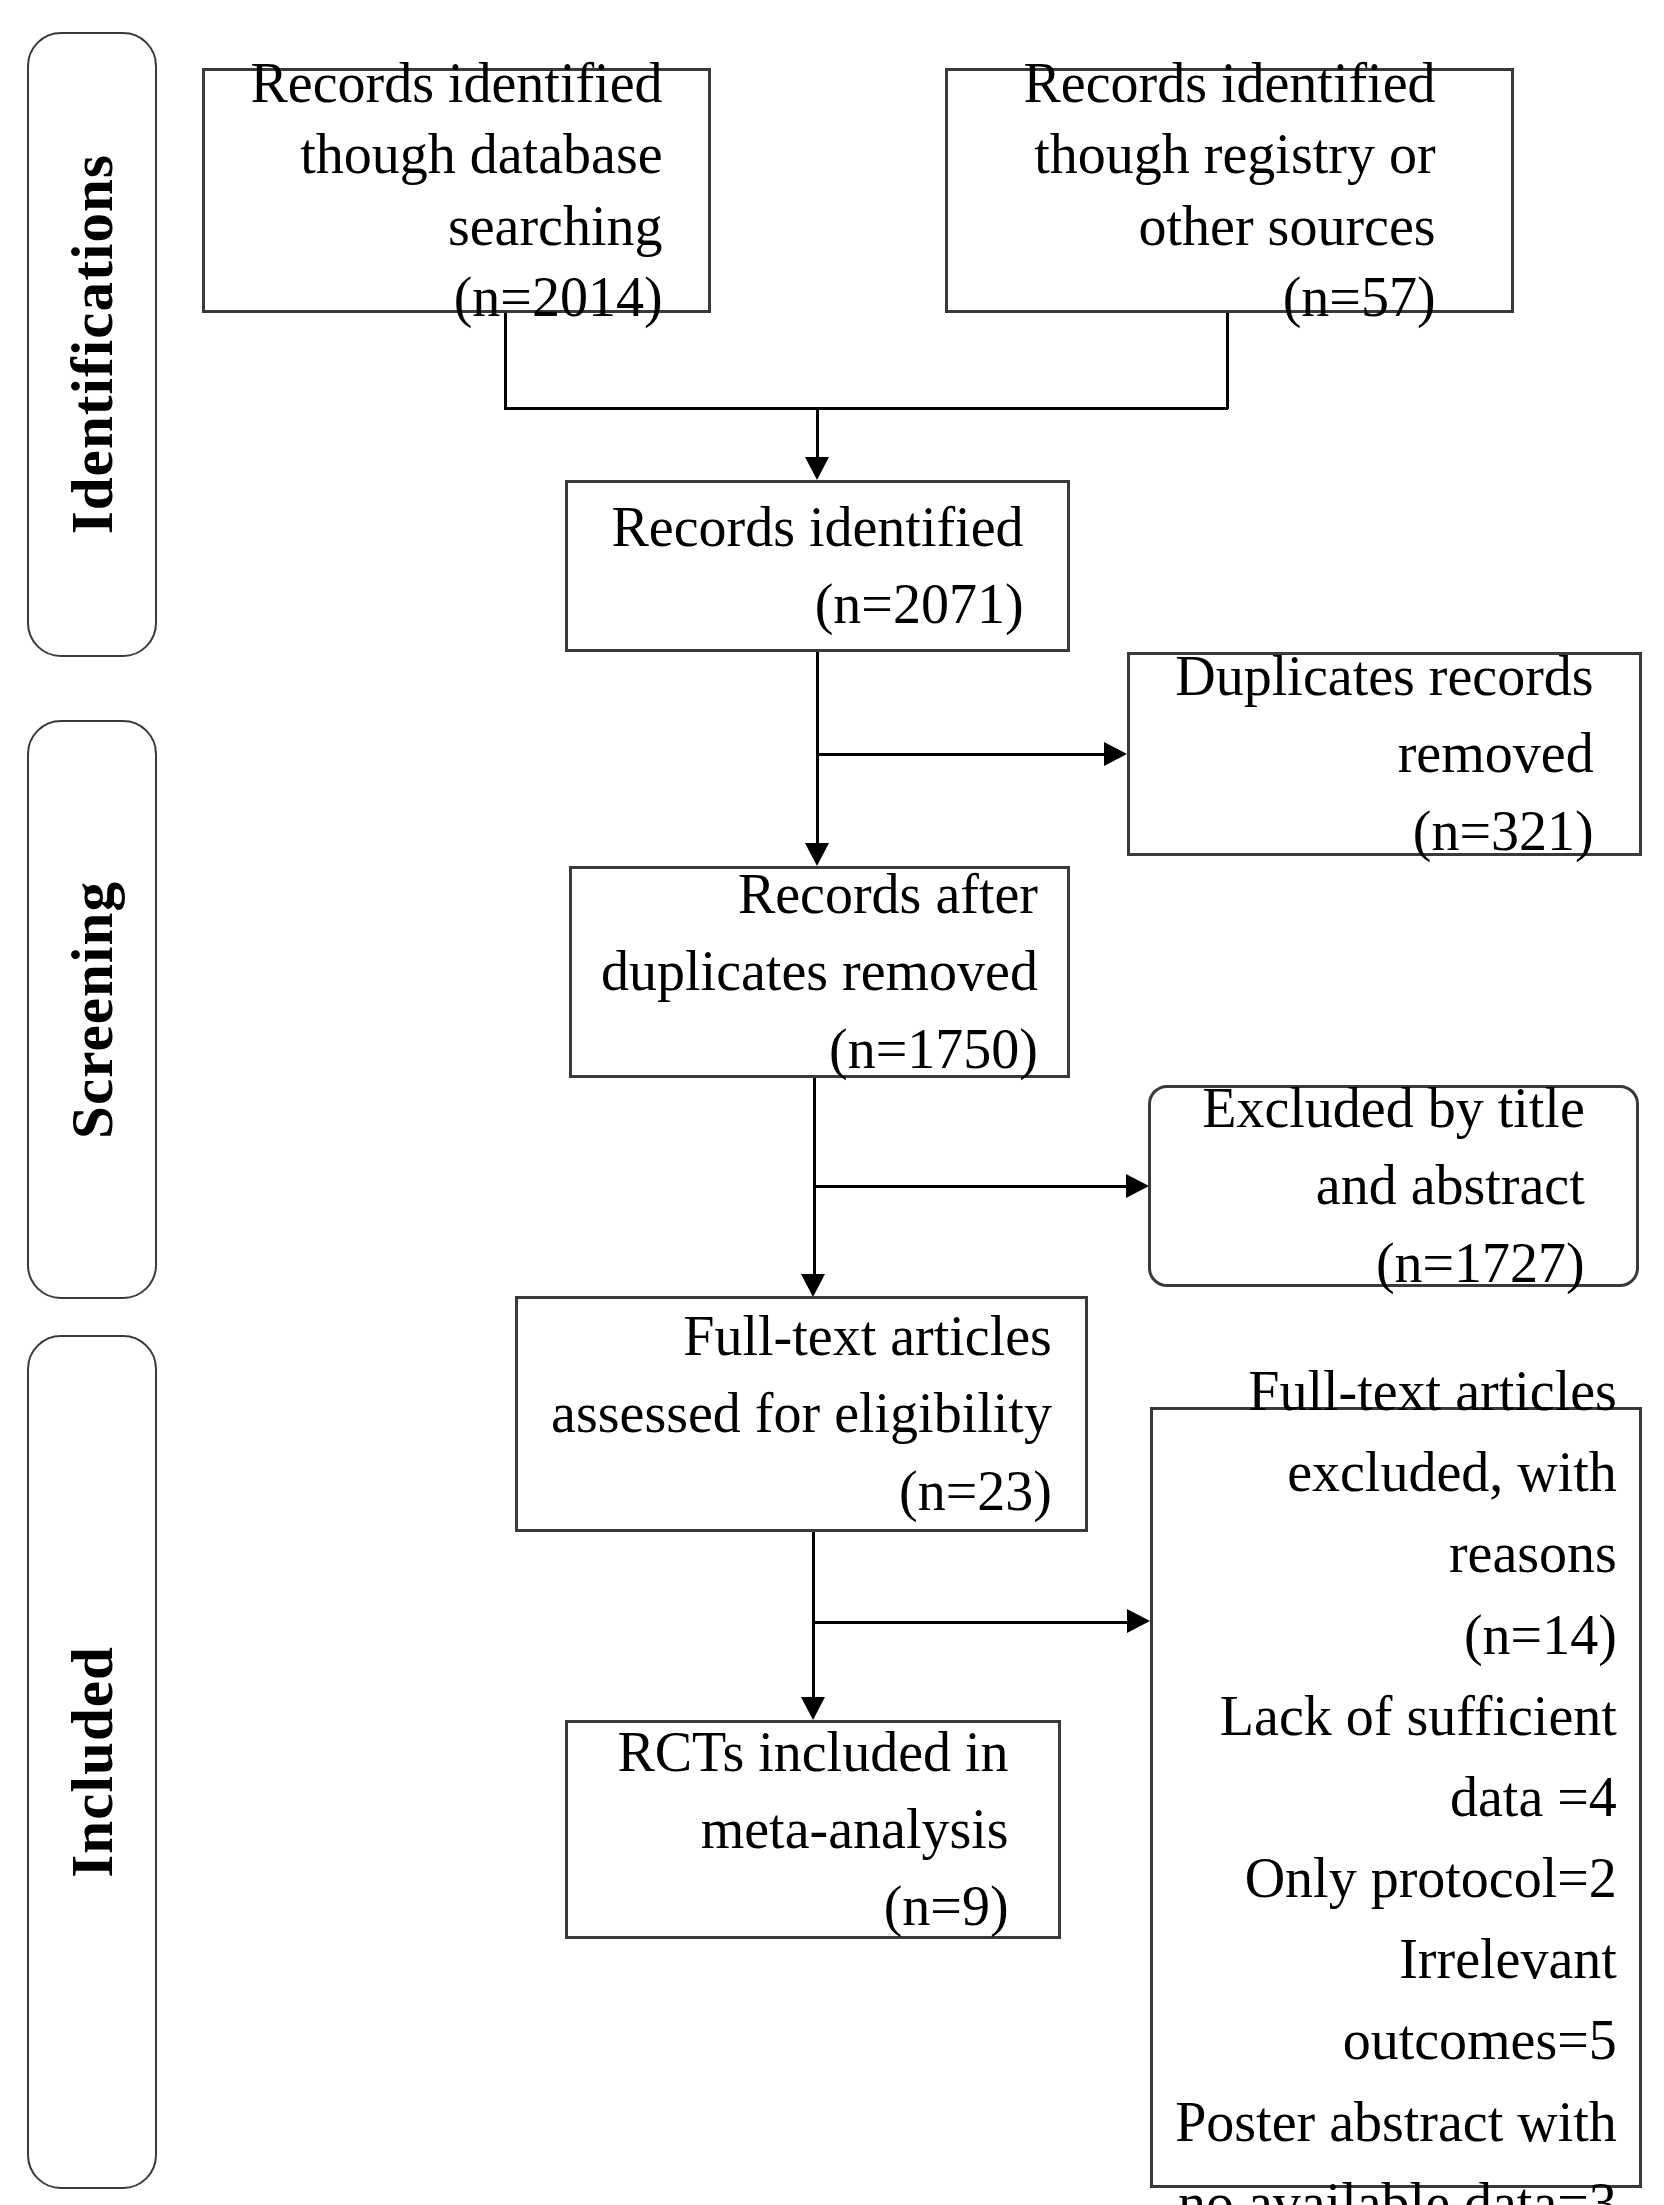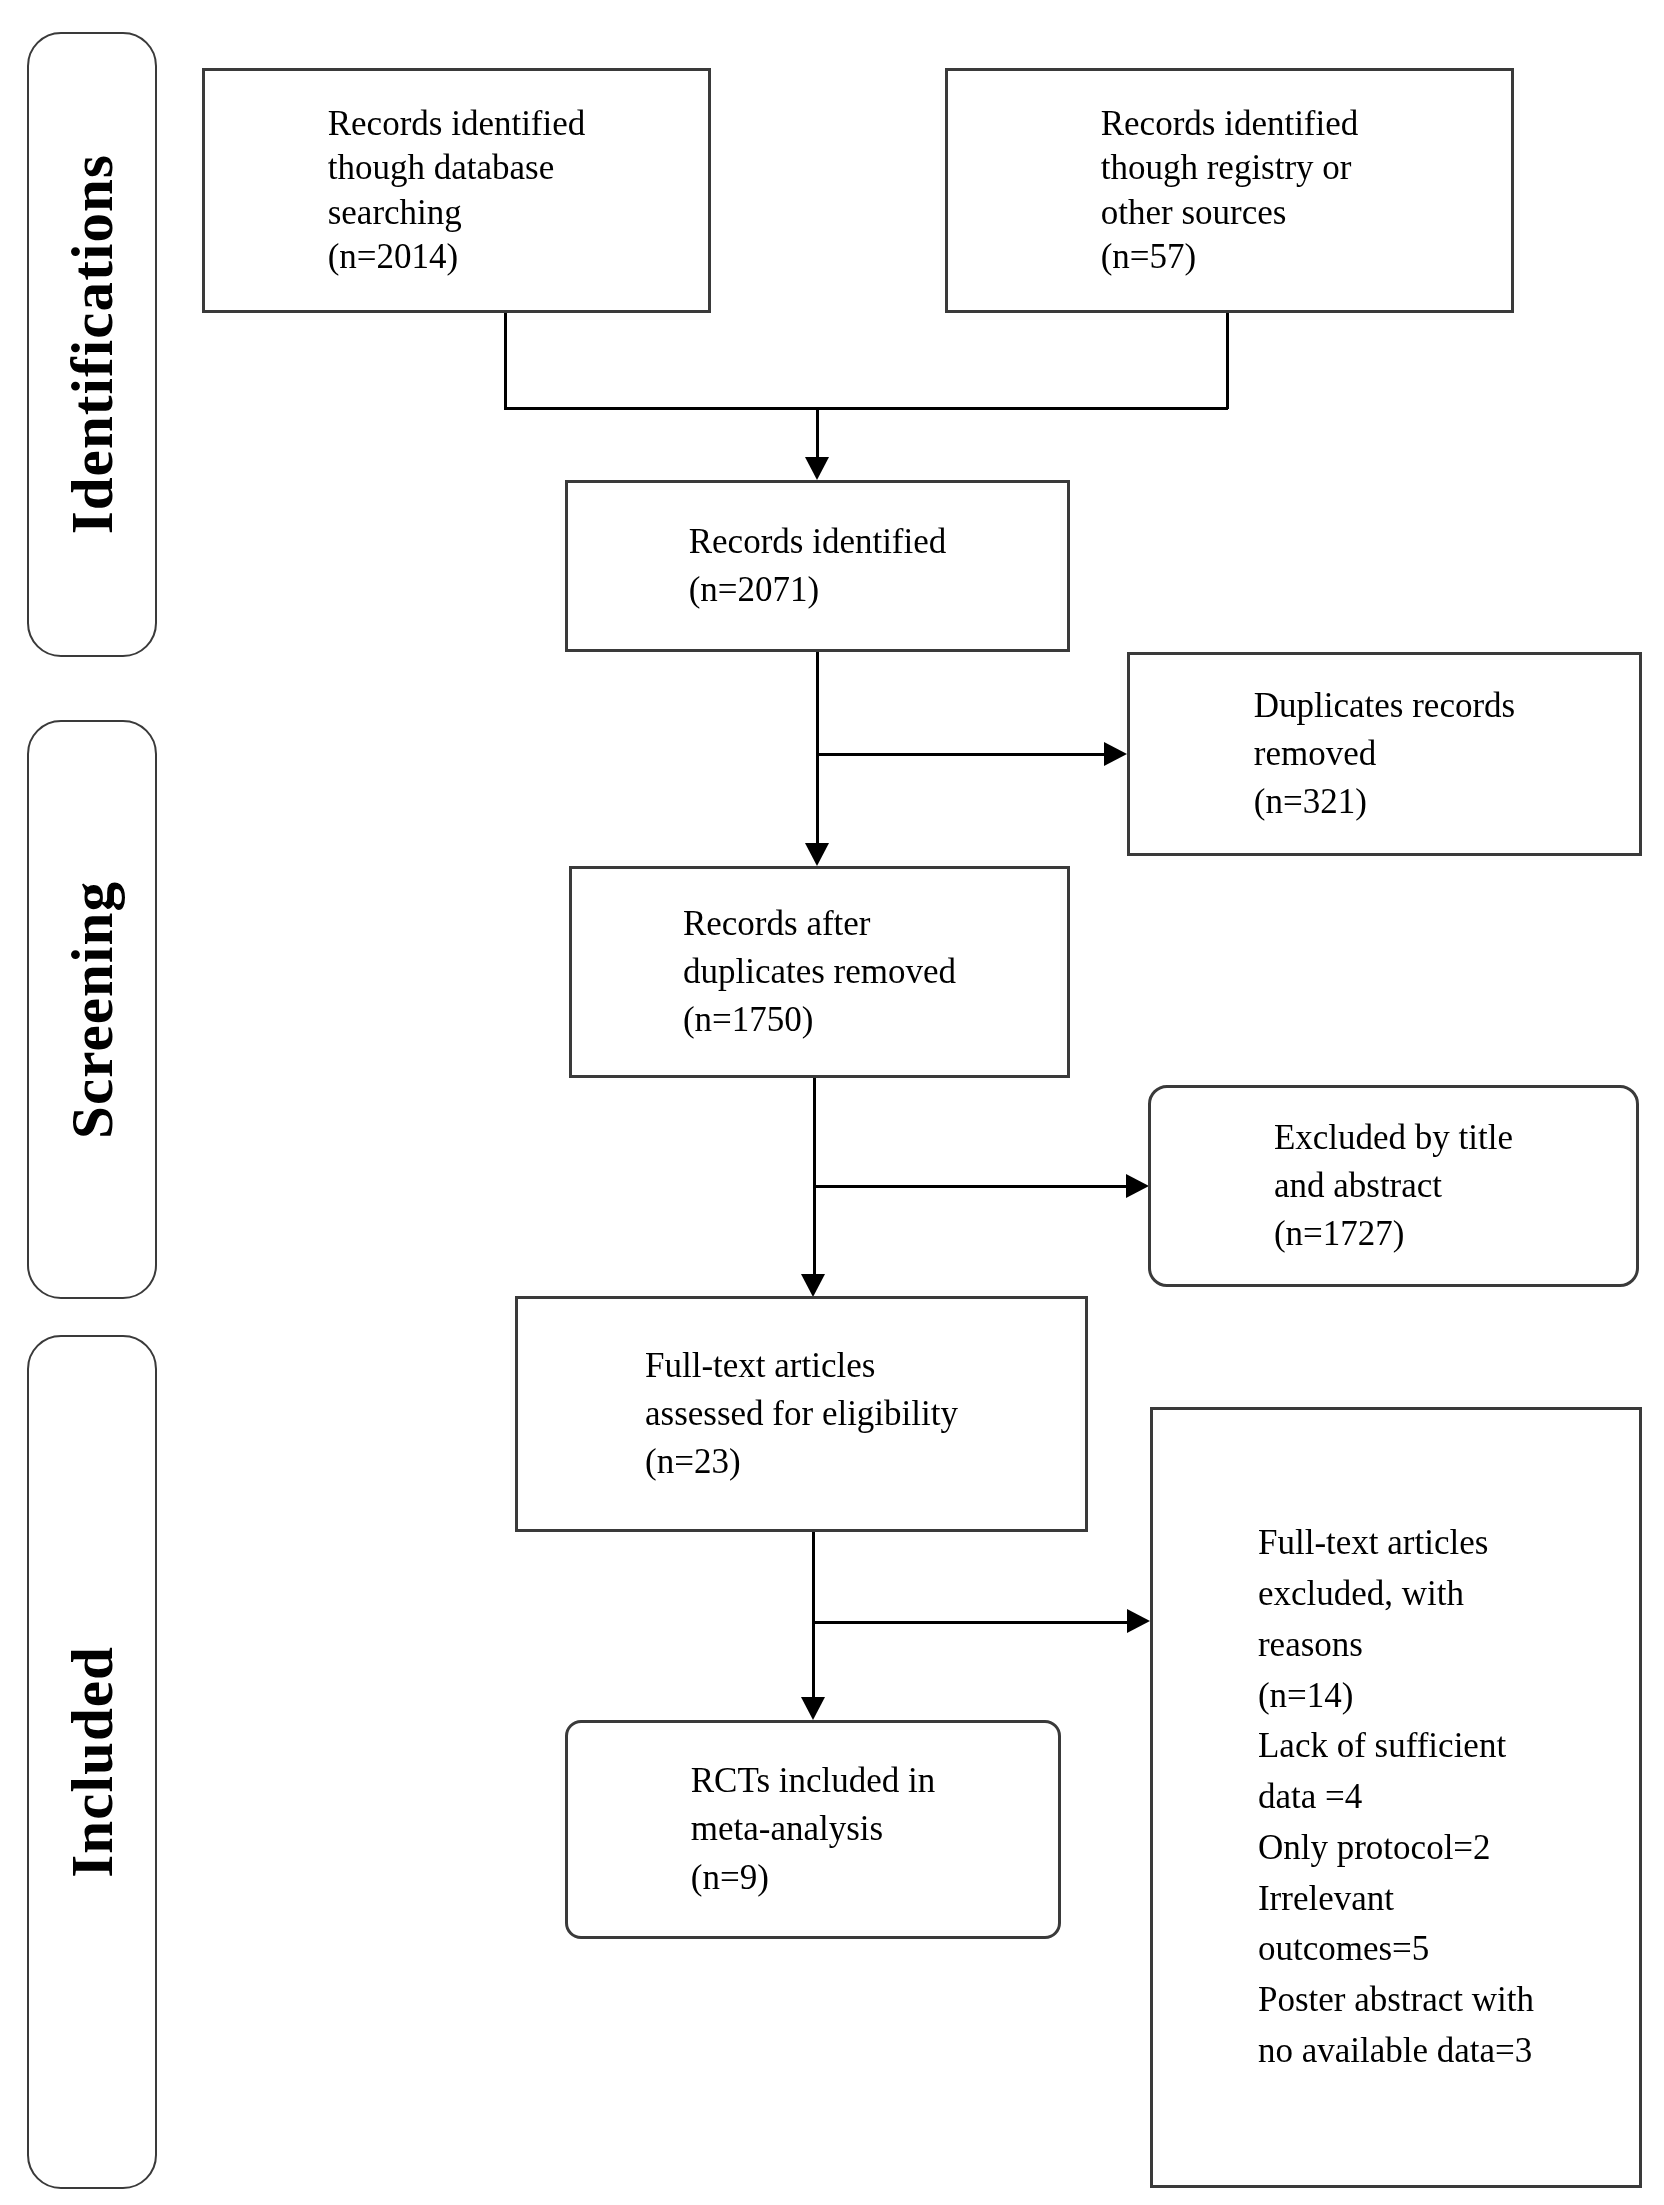--- a/index.html
+++ b/index.html
@@ -22,9 +22,9 @@
     border:3.4px solid var(--border);
     background:var(--bg);
     display:flex;align-items:center;justify-content:center;
-    text-align:left;
+    text-align:right;
     box-sizing:border-box;
-    font-size:35px;
+    font-size:56px;
     line-height:1.38;
     white-space:pre-line;
   }

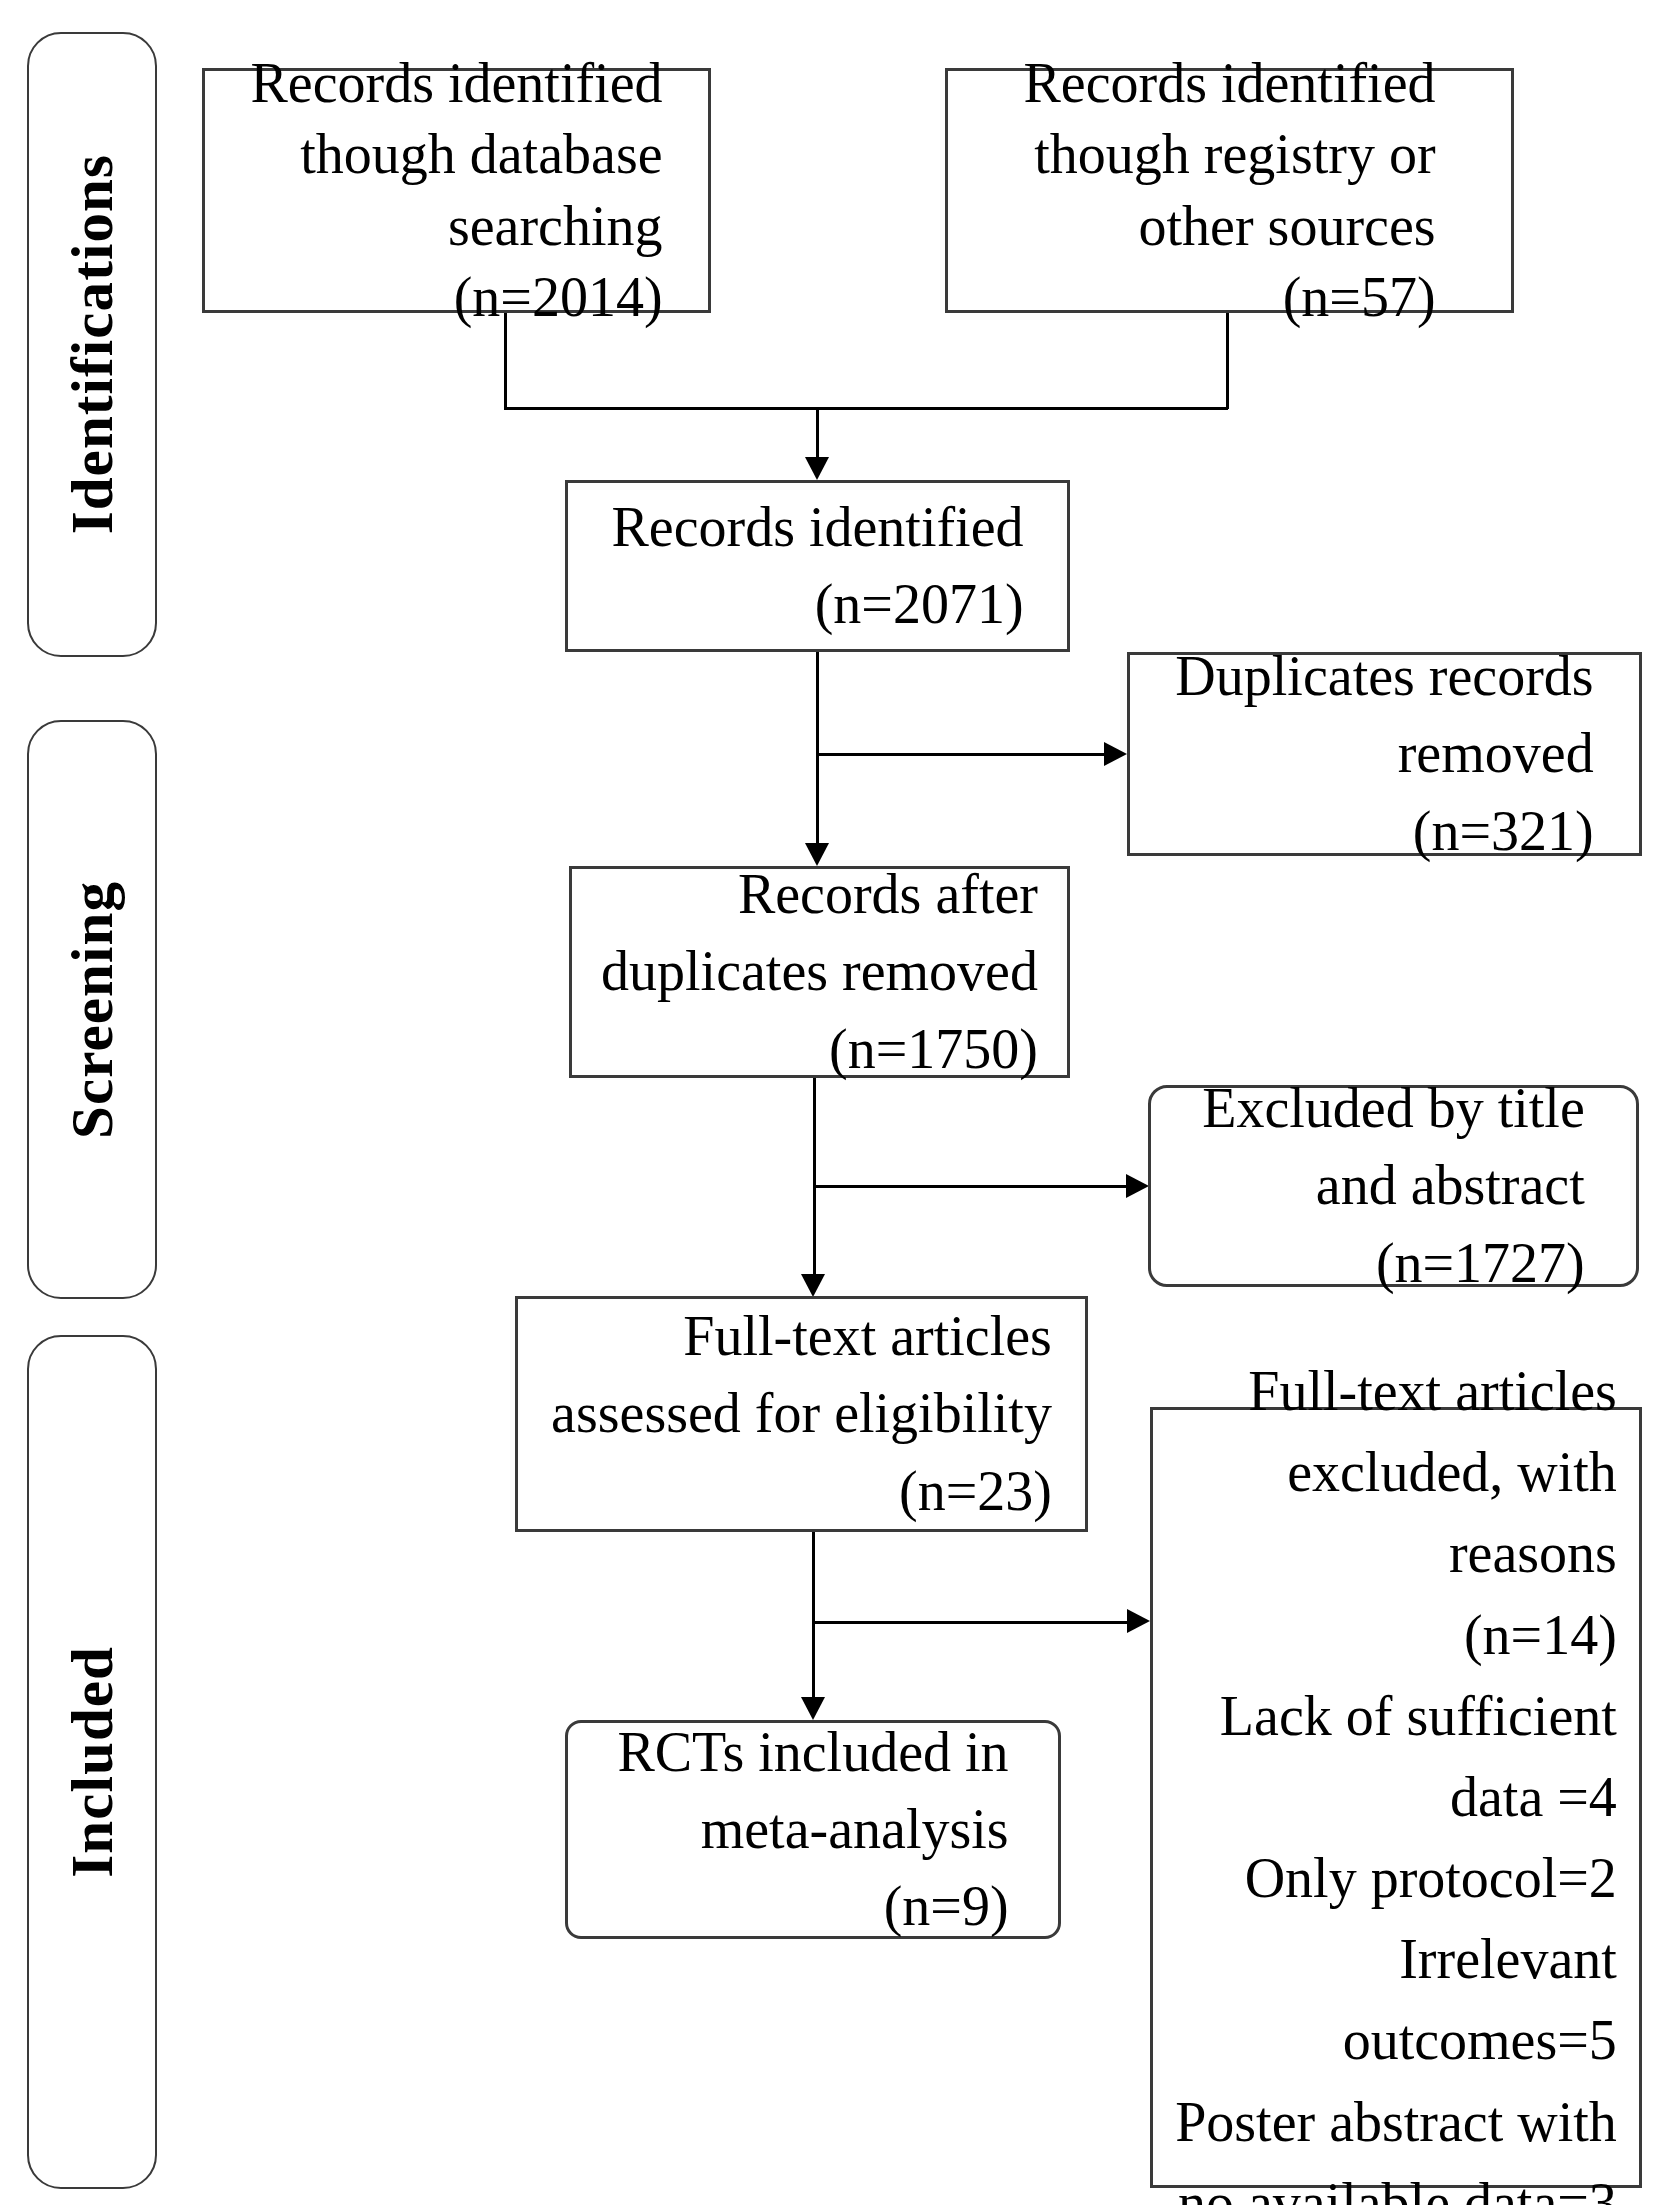--- a/index.html
+++ b/index.html
@@ -136,7 +136,7 @@
 Poster abstract with
 no available data=3</div>
 
-  <div class="flow-box" style="left:565px;top:1720px;width:496px;height:219px;border-radius:16px;">RCTs included in
+  <div class="flow-box" style="left:565px;top:1720px;width:496px;height:219px;">RCTs included in
 meta-analysis
 (n=9)</div>
 

